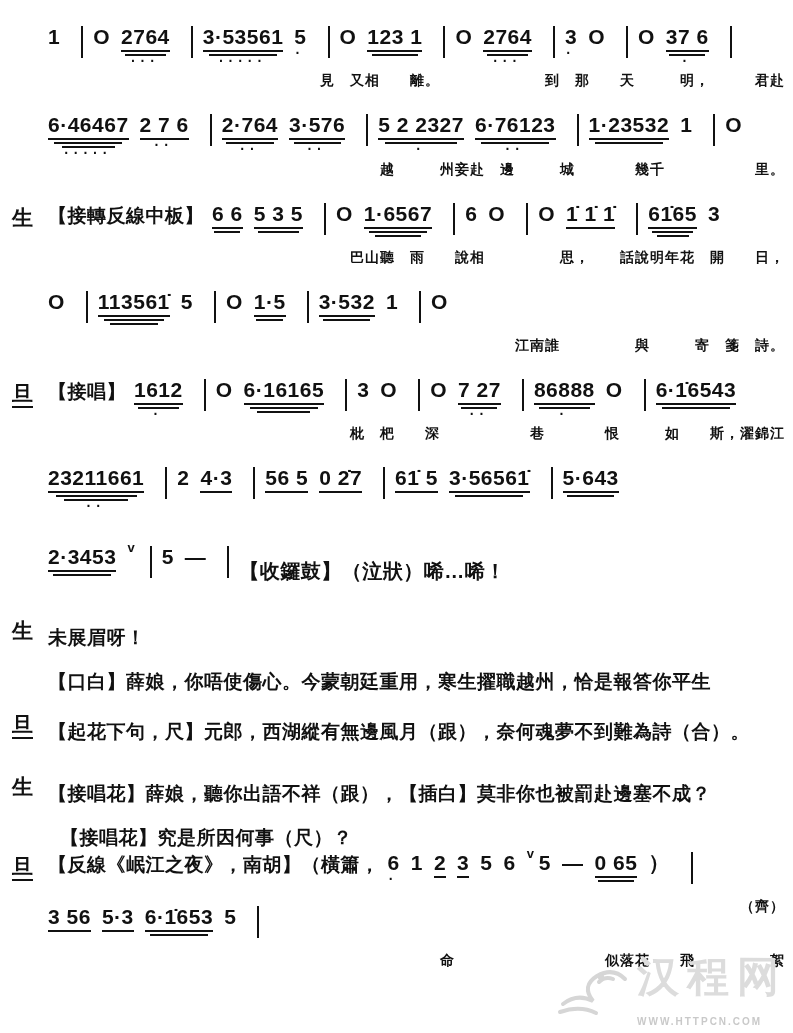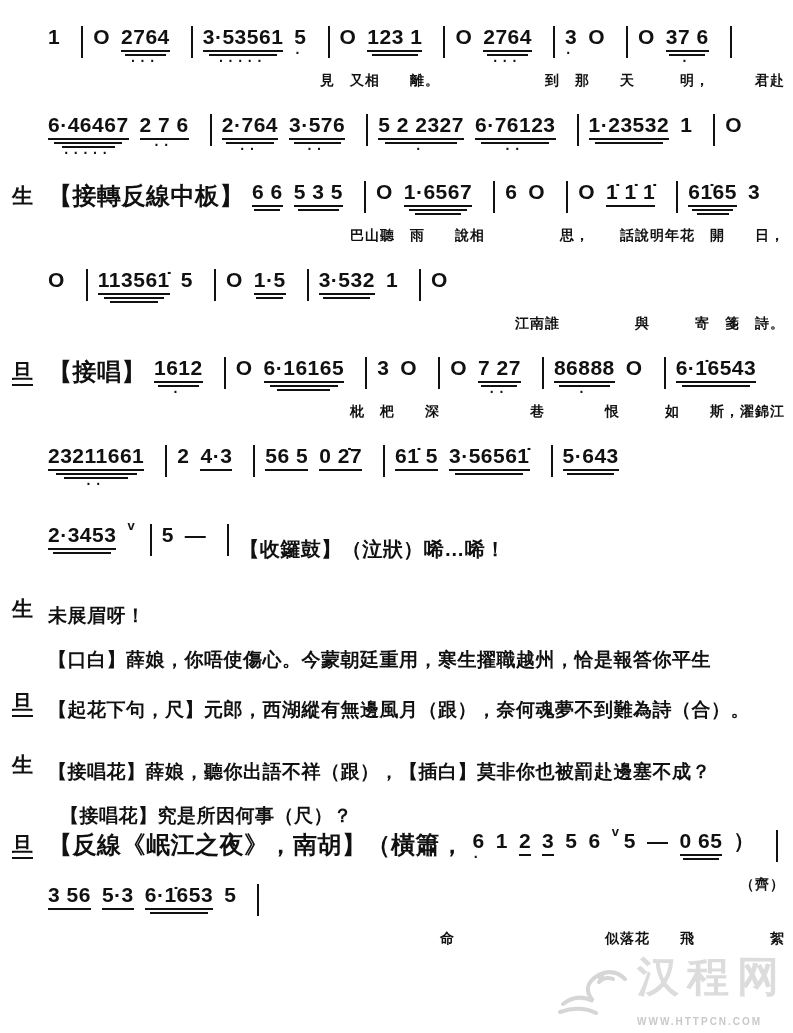--- a/index.html
+++ b/index.html
@@ -185,6 +185,7 @@
           </span><span class="barline"></span><span class="ng">
             <span class="d">O</span>
           </span></div>
+        <div class="lyrics">越　　　州妾赴　邊　　　城　　　　幾千　　　　　　里。</div>
       </div>
       <div class="block music">
         <span class="role">生</span>

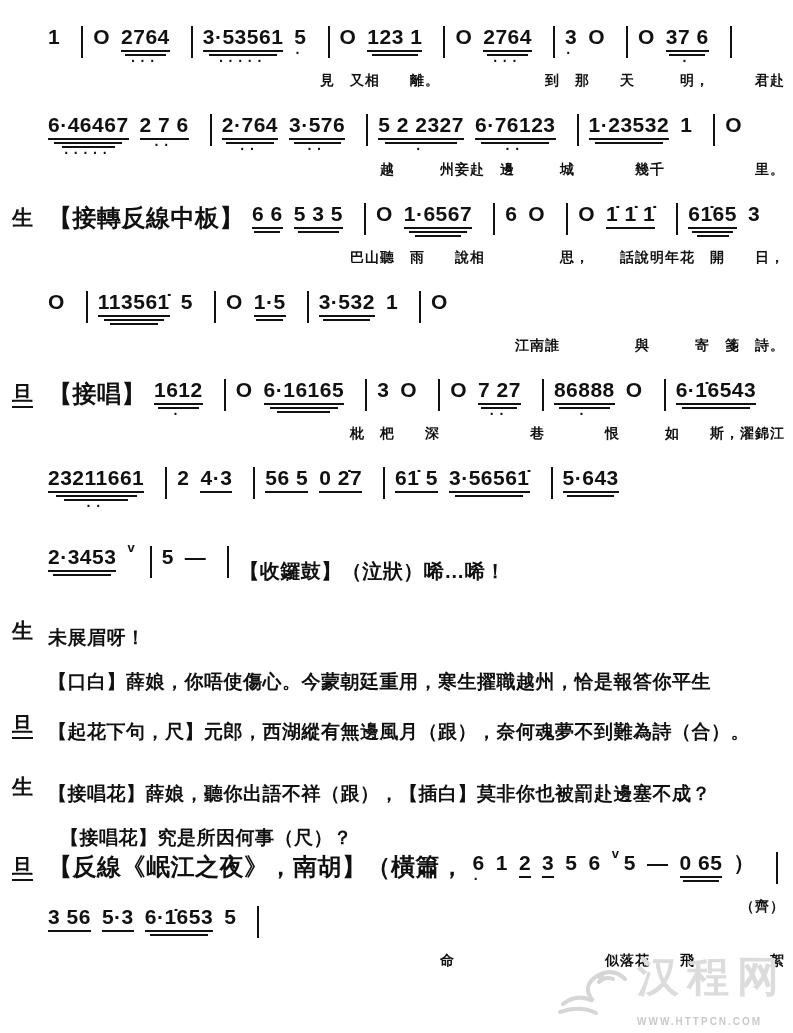--- a/index.html
+++ b/index.html
@@ -38,7 +38,7 @@
   }
   .prefix{
     display:inline-block;vertical-align:top;
-    font-size:24px;font-weight:700;margin-right:8px;margin-top:3px;
+    font-size:19px;font-weight:700;margin-right:8px;margin-top:3px;
     letter-spacing:0.5px;
   }
   .ng{

